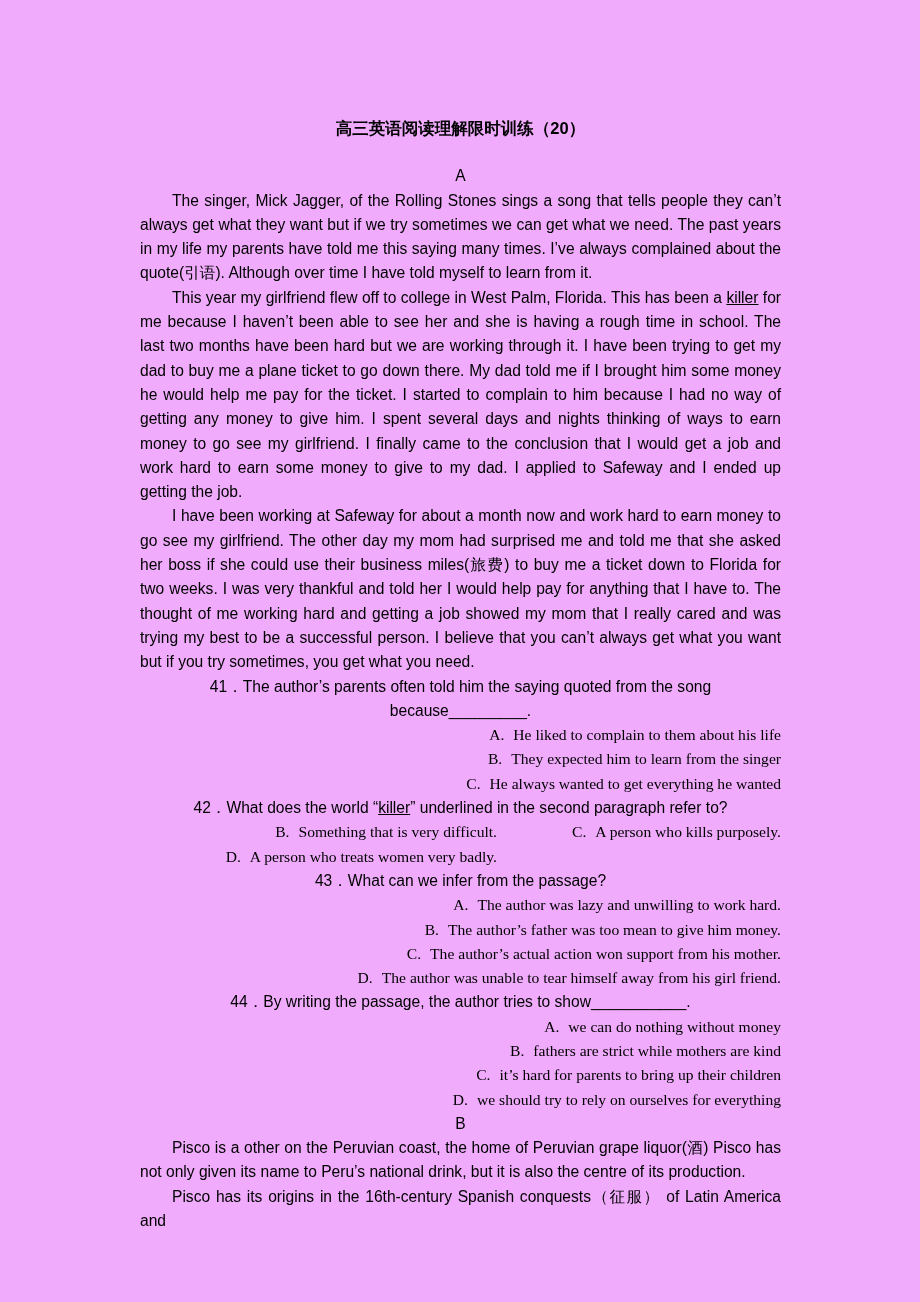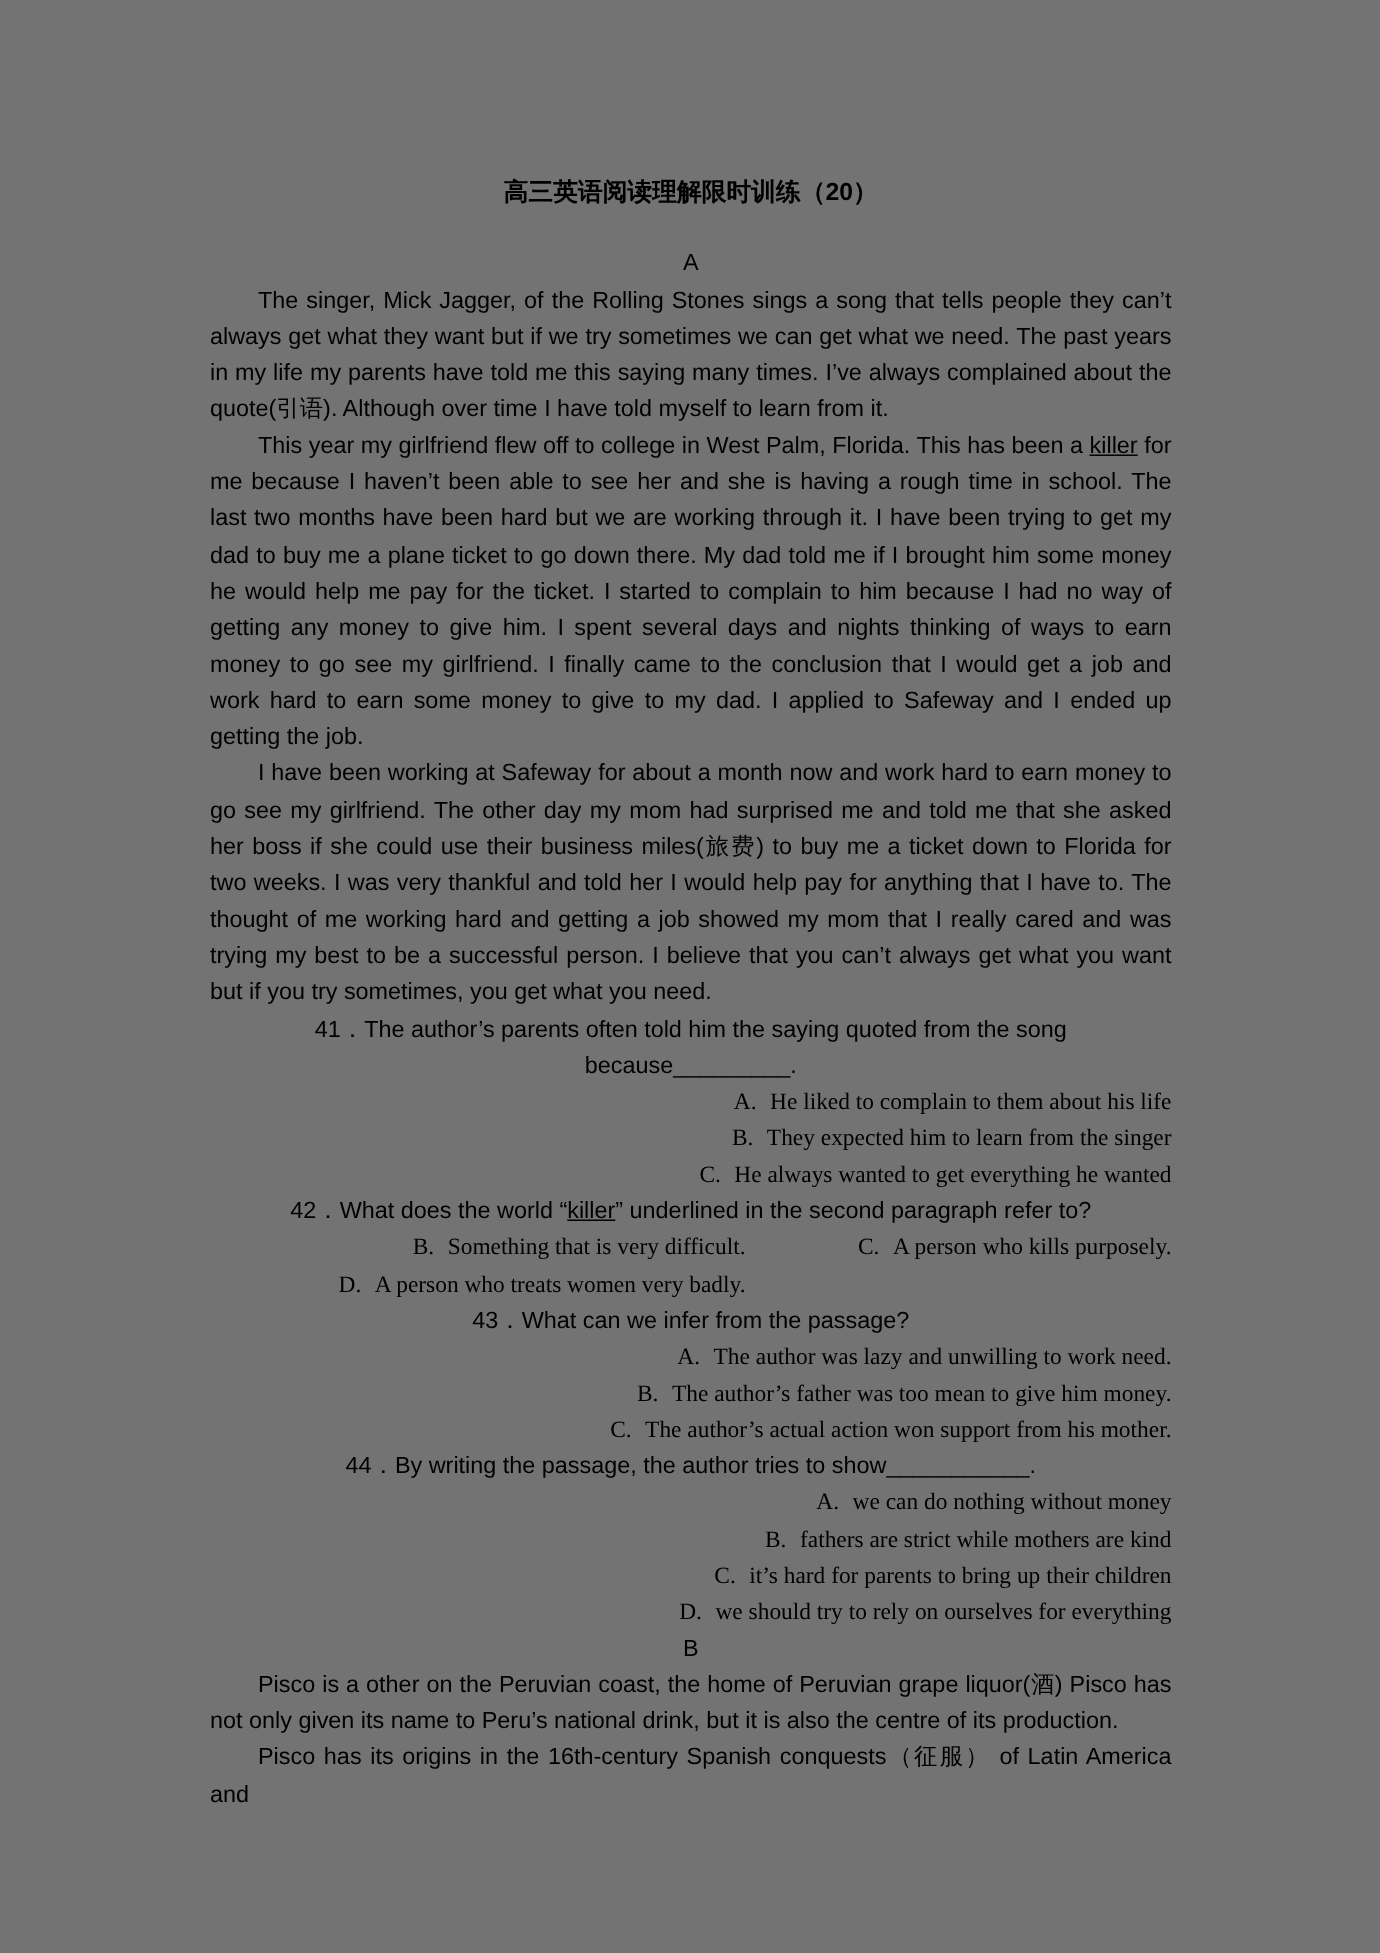--- a/index.html
+++ b/index.html
@@ -16,7 +16,7 @@
     width: 920px;
     height: 1302px;
     padding: 116px 139px 0 140px;
-    background: #737373;
+    background: #f0abfc;
   }
   .title {
     text-align: center;

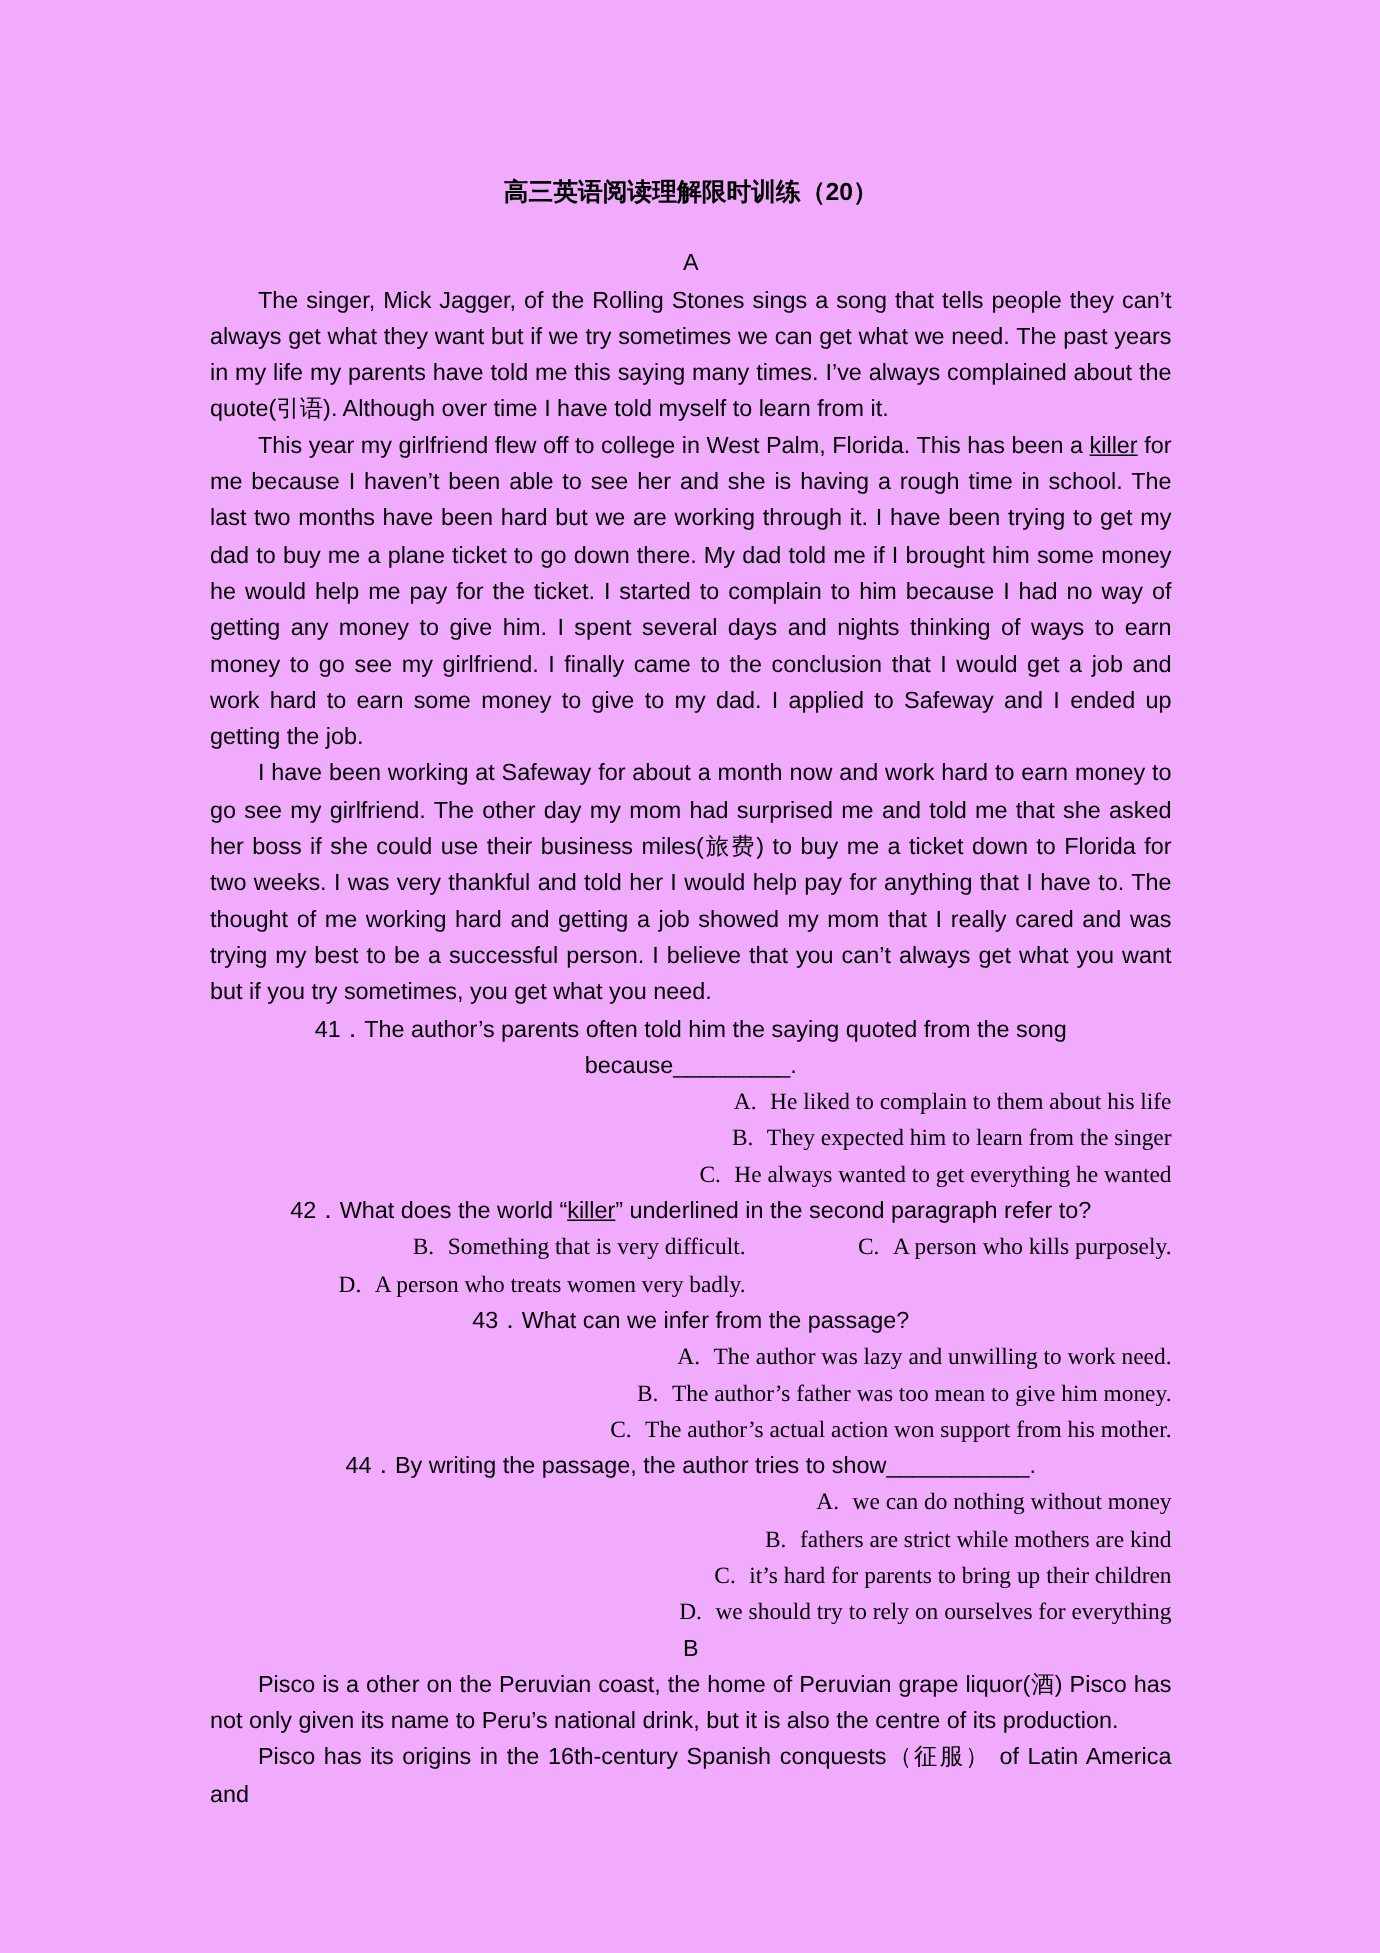--- a/index.html
+++ b/index.html
@@ -83,7 +83,7 @@
   <div>
     <div class="q-stem"><span class="q-num">43．</span><span>What can we infer from the passage?</span></div>
     <div class="options">
-      <div class="option"><span class="opt-label">A.</span><span>The author was lazy and unwilling to work need.</span></div>
+      <div class="option"><span class="opt-label">A.</span><span>The author was lazy and unwilling to work hard.</span></div>
       <div class="option"><span class="opt-label">B.</span><span>The author’s father was too mean to give him money.</span></div>
       <div class="option"><span class="opt-label">C.</span><span>The author’s actual action won support from his mother.</span></div>
     </div>

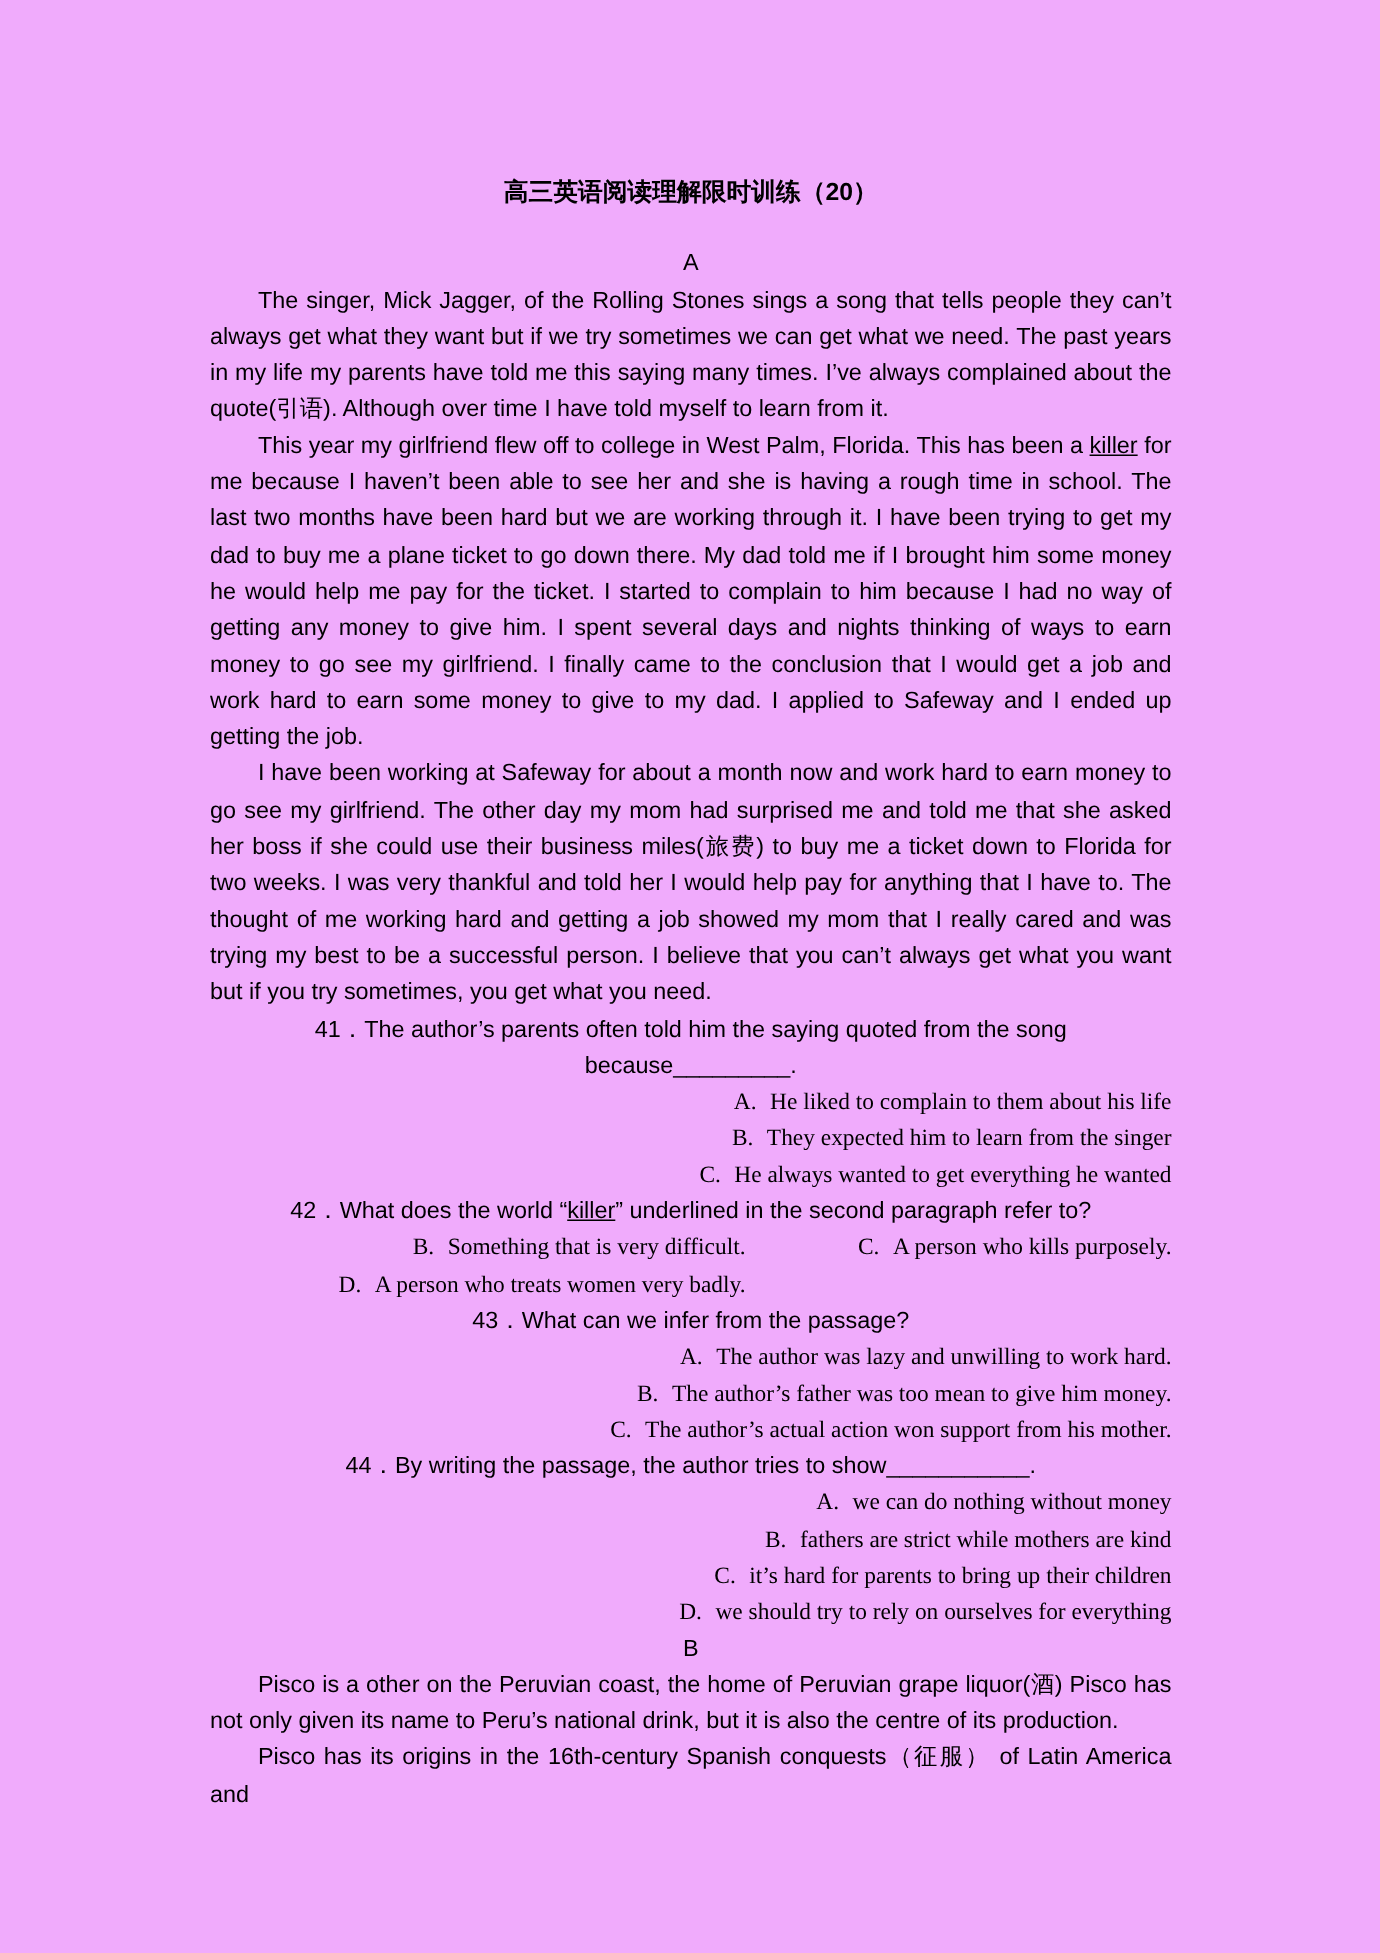--- a/index.html
+++ b/index.html
@@ -86,6 +86,7 @@
       <div class="option"><span class="opt-label">A.</span><span>The author was lazy and unwilling to work hard.</span></div>
       <div class="option"><span class="opt-label">B.</span><span>The author’s father was too mean to give him money.</span></div>
       <div class="option"><span class="opt-label">C.</span><span>The author’s actual action won support from his mother.</span></div>
+      <div class="option"><span class="opt-label">D.</span><span>The author was unable to tear himself away from his girl friend.</span></div>
     </div>
   </div>
 

